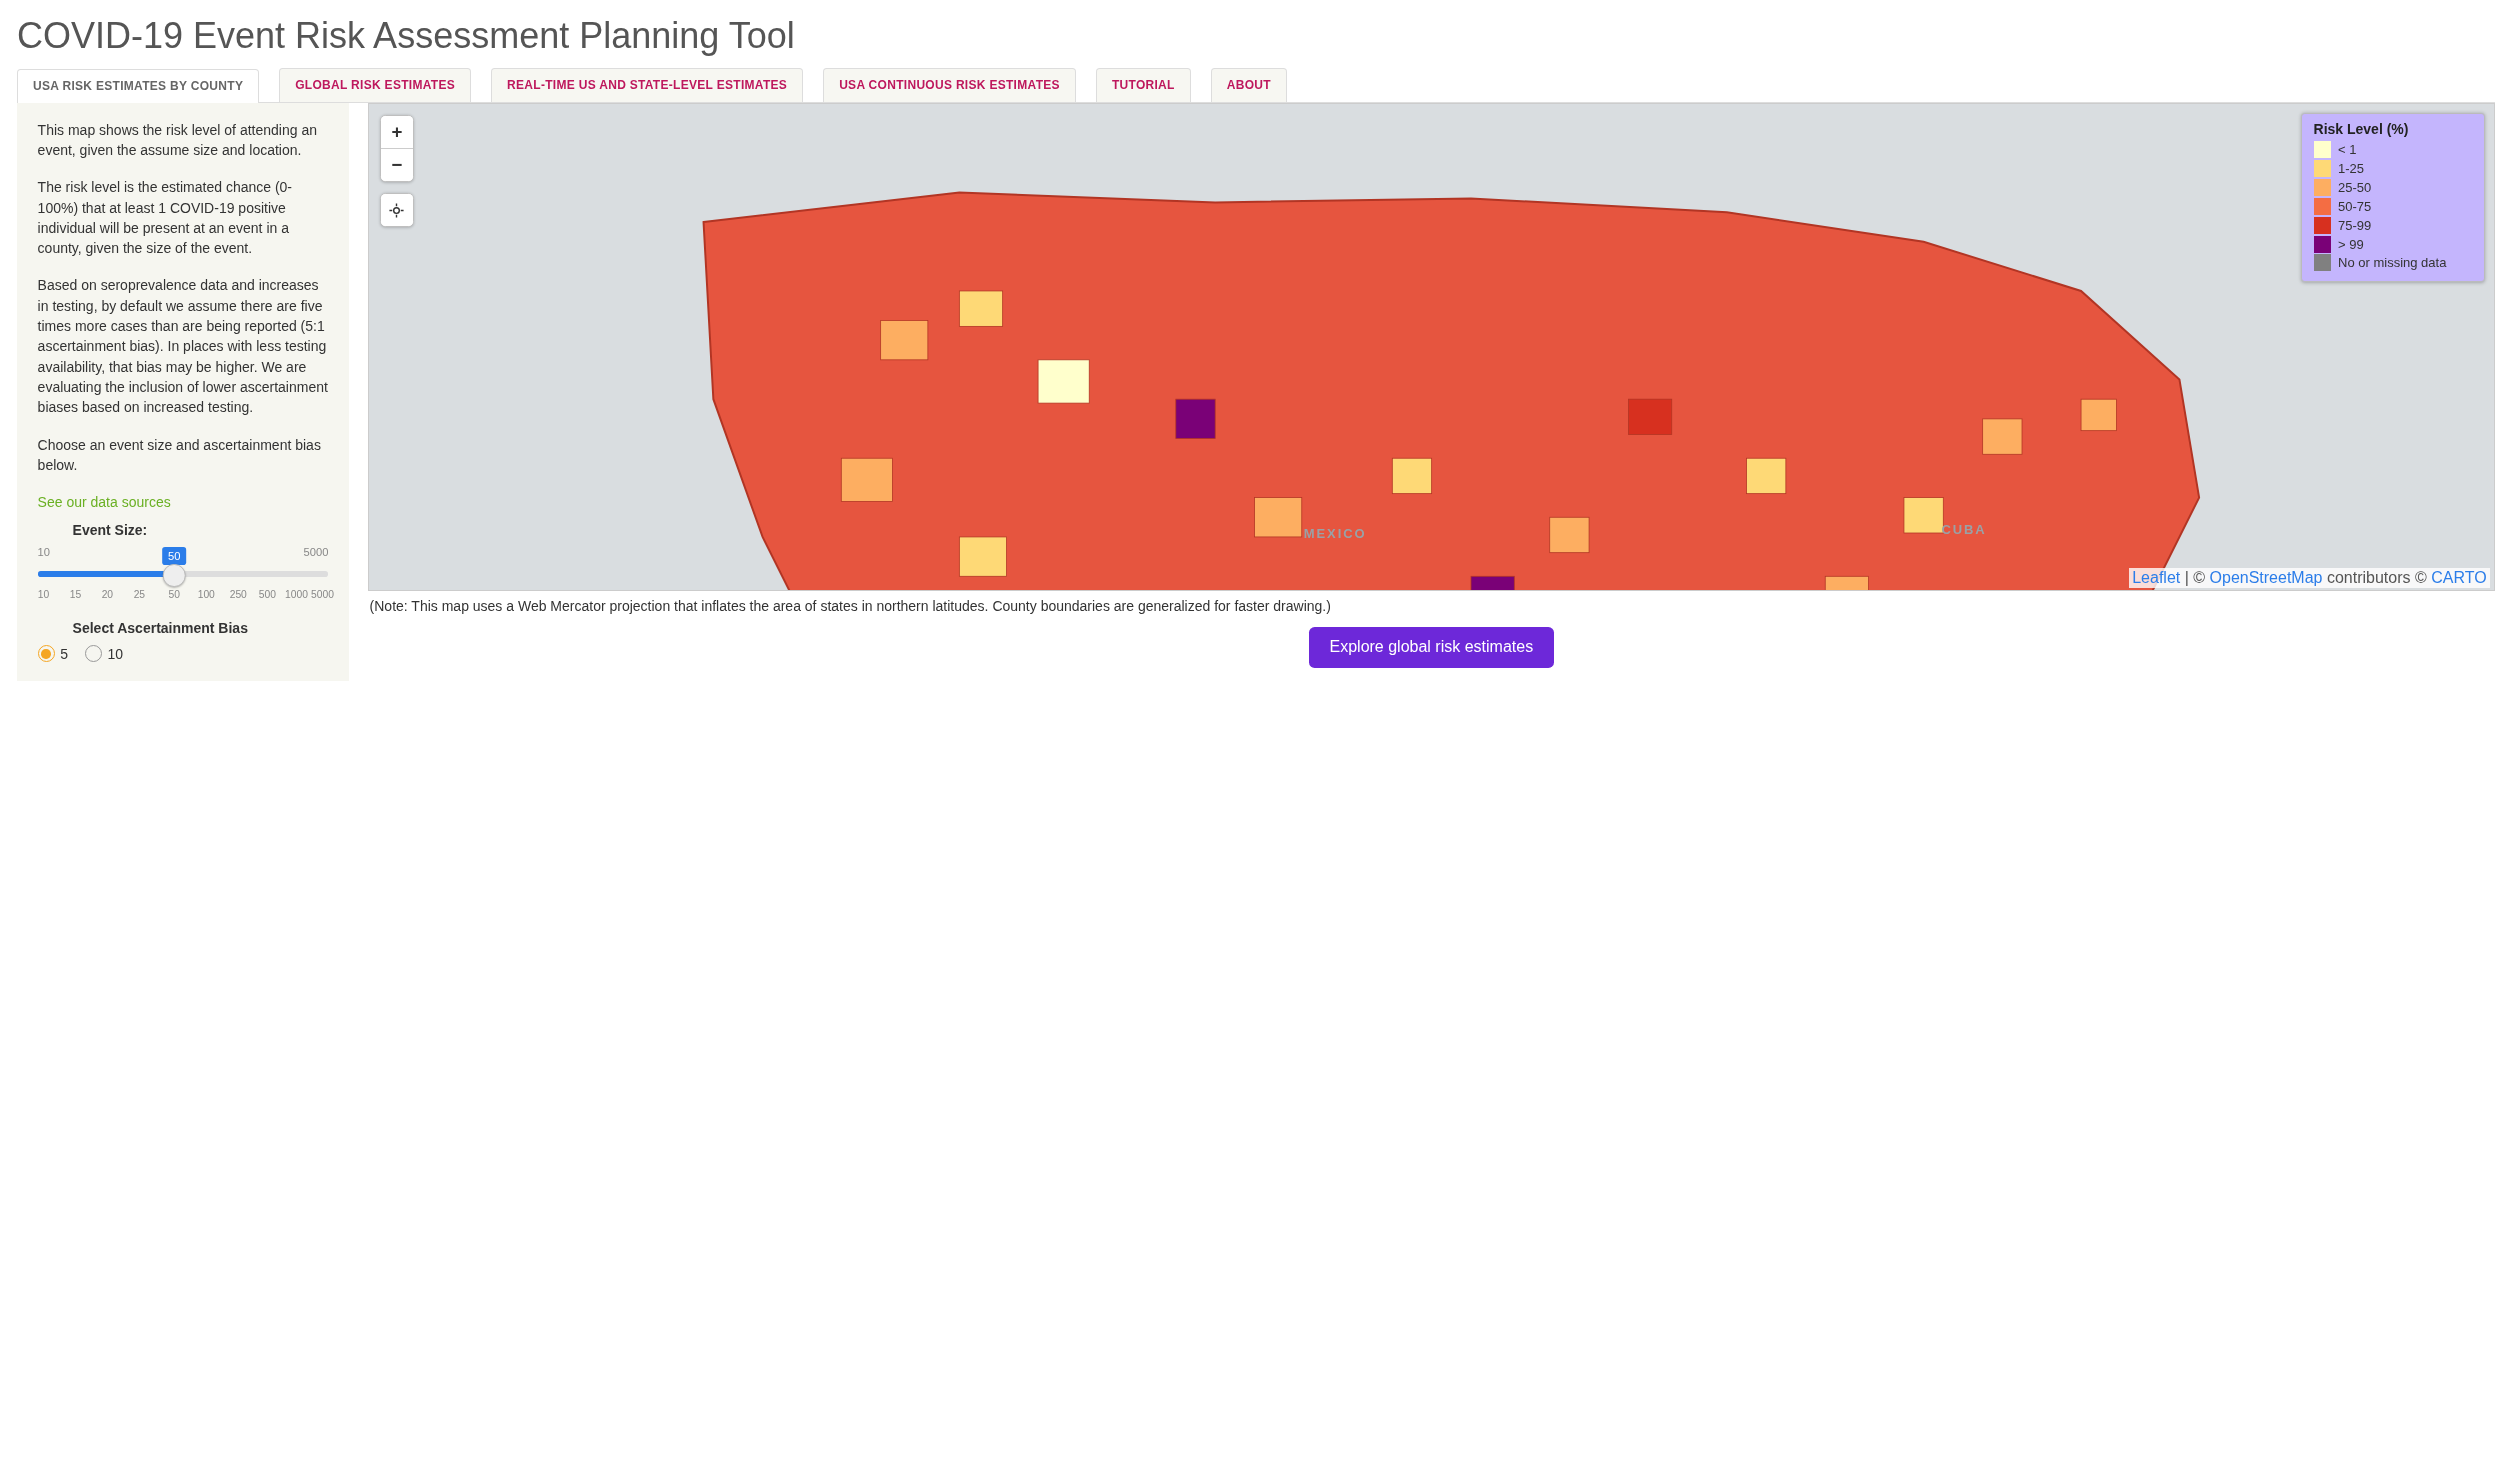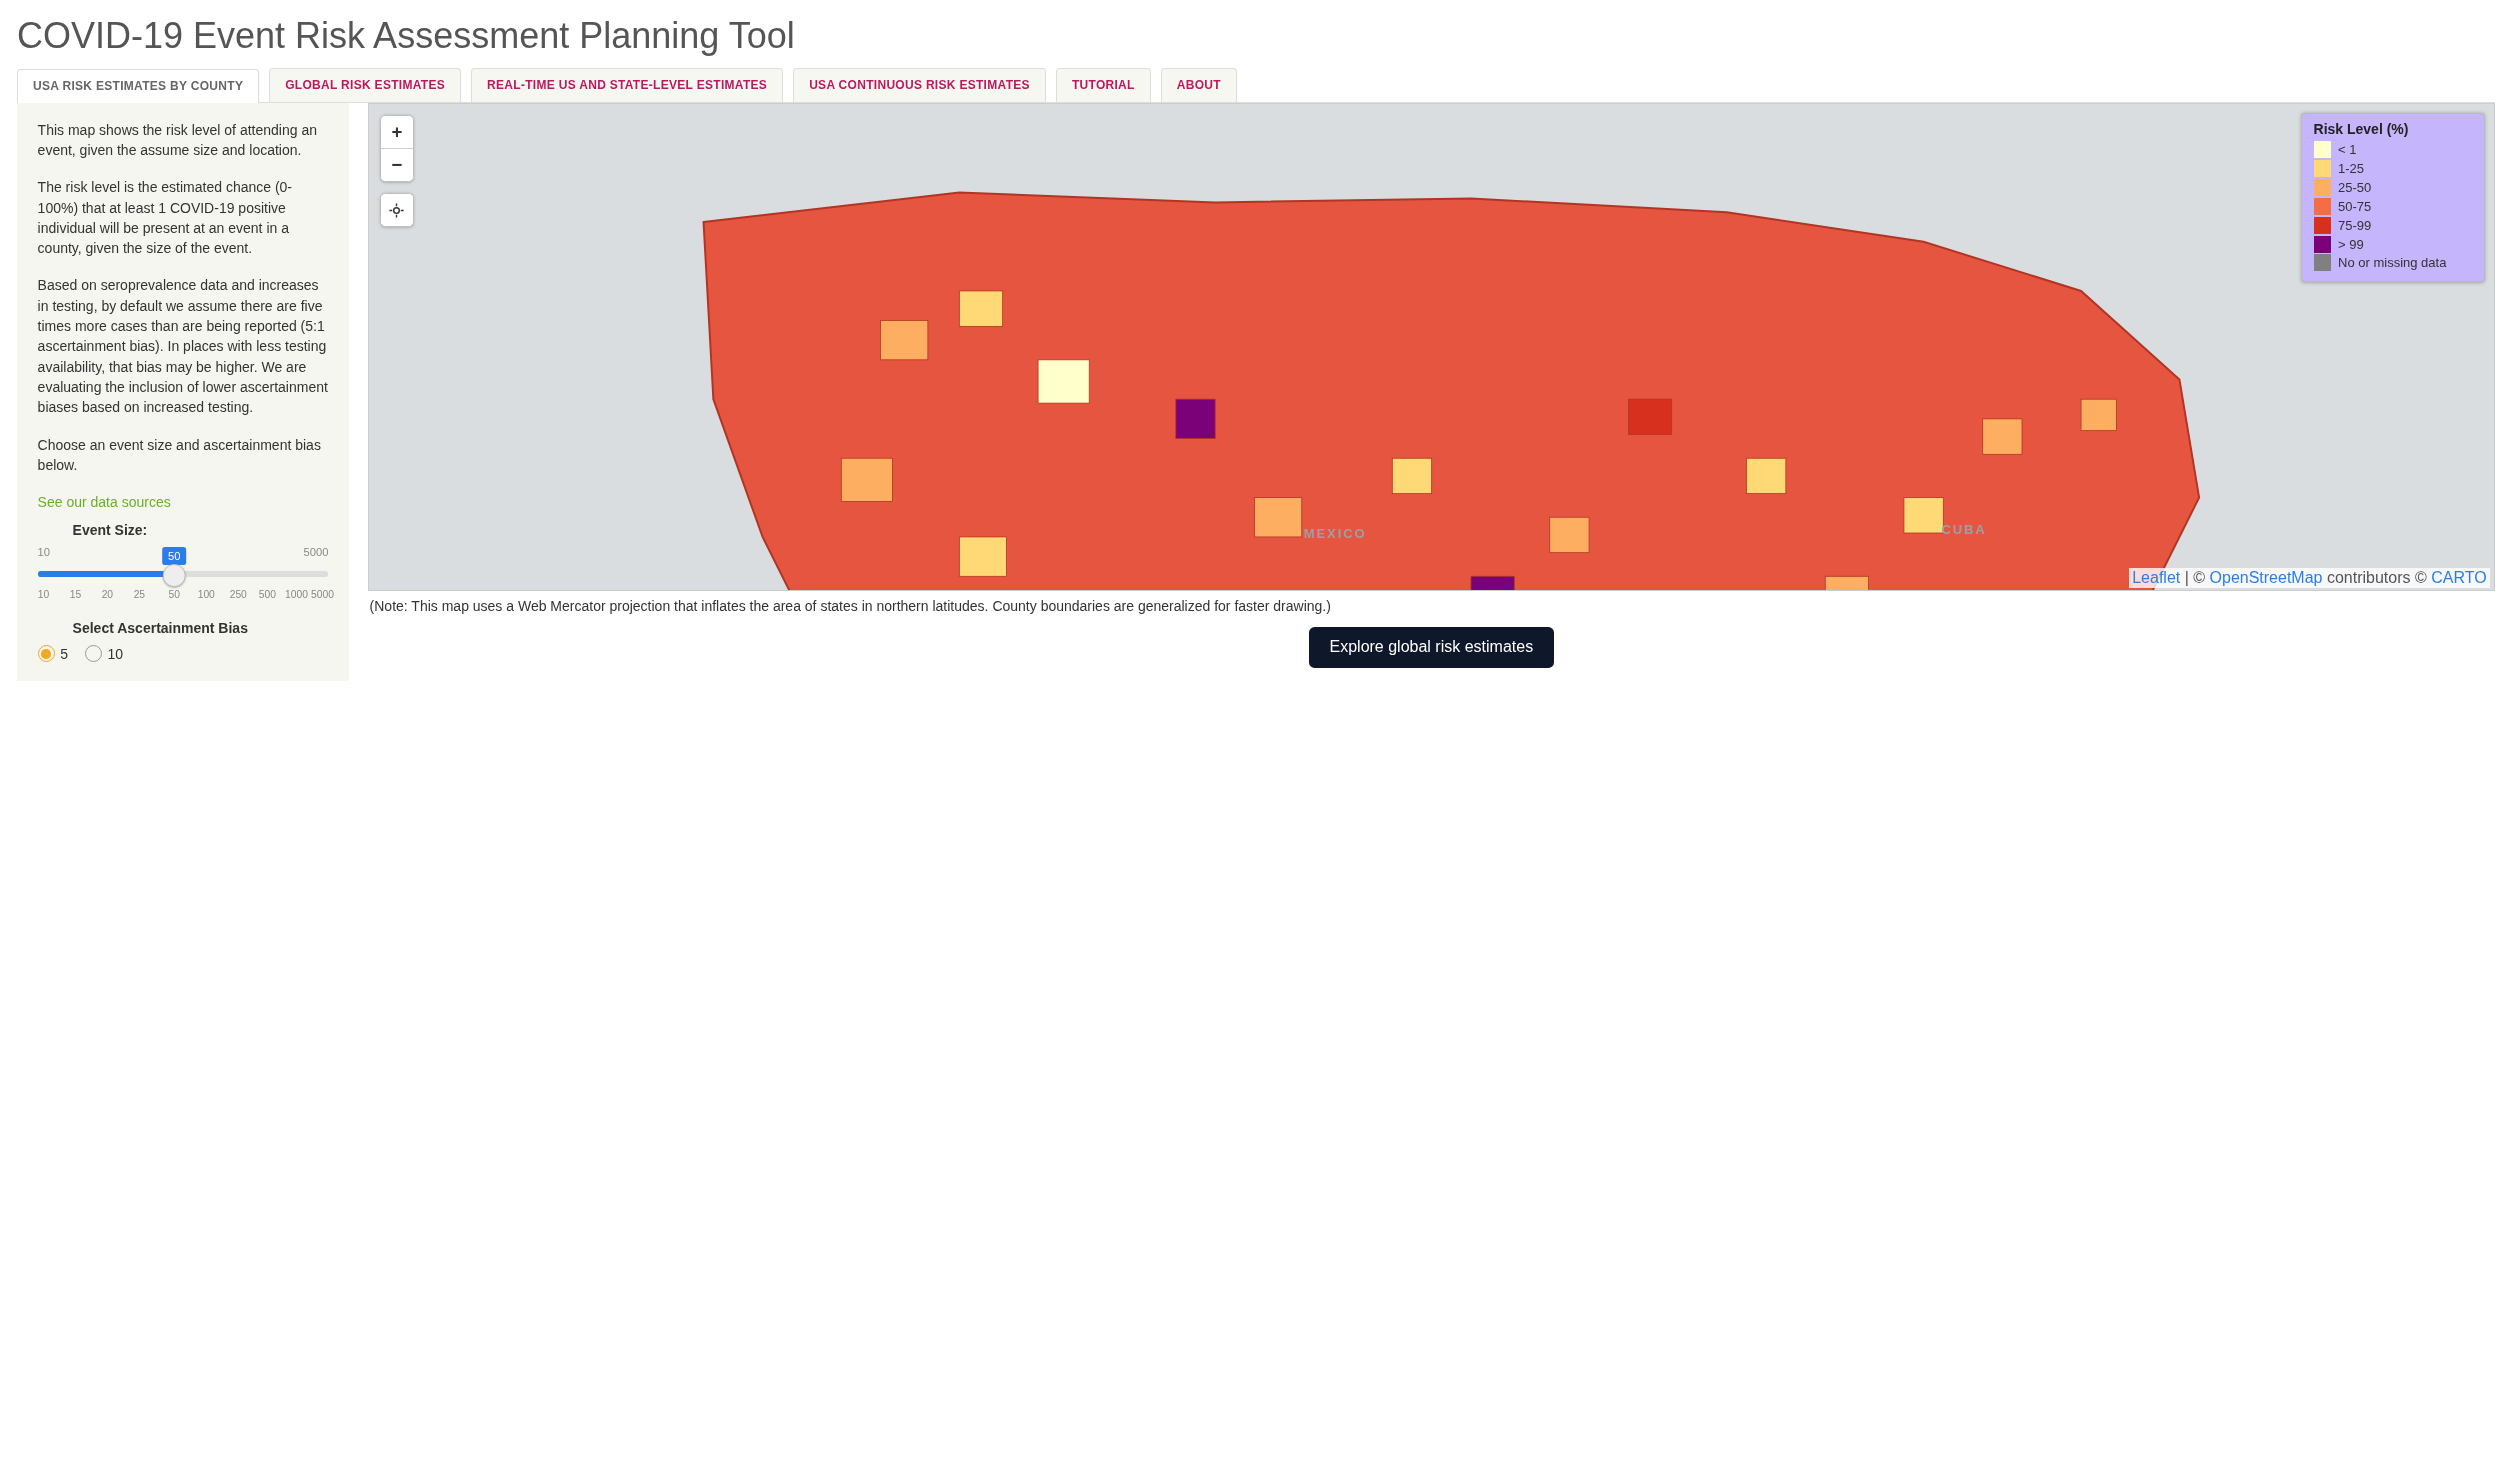--- a/index.html
+++ b/index.html
@@ -6,7 +6,7 @@
   .page{padding:11.2px 17px;}
   h1.title{font-weight:400;font-size:36px;margin:3.7px 0 11.2px 0;color:#555;}
   
-  .tabs{display:flex;gap:10px;border-bottom:0.9px solid #ddd;align-items:flex-end;}
+  .tabs{display:flex;gap:20px;border-bottom:0.9px solid #ddd;align-items:flex-end;}
   .tab{border:0.9px solid #ddd;border-bottom:none;background:#f7f7f2;color:#be185d;font-size:12px;font-weight:700;letter-spacing:0.3px;padding:9.3px 15px;border-radius:3.7px 3.7px 0 0;cursor:pointer;text-transform:uppercase;}
   .tab.active{background:#fff;color:#666;position:relative;top:0.9px;}
   

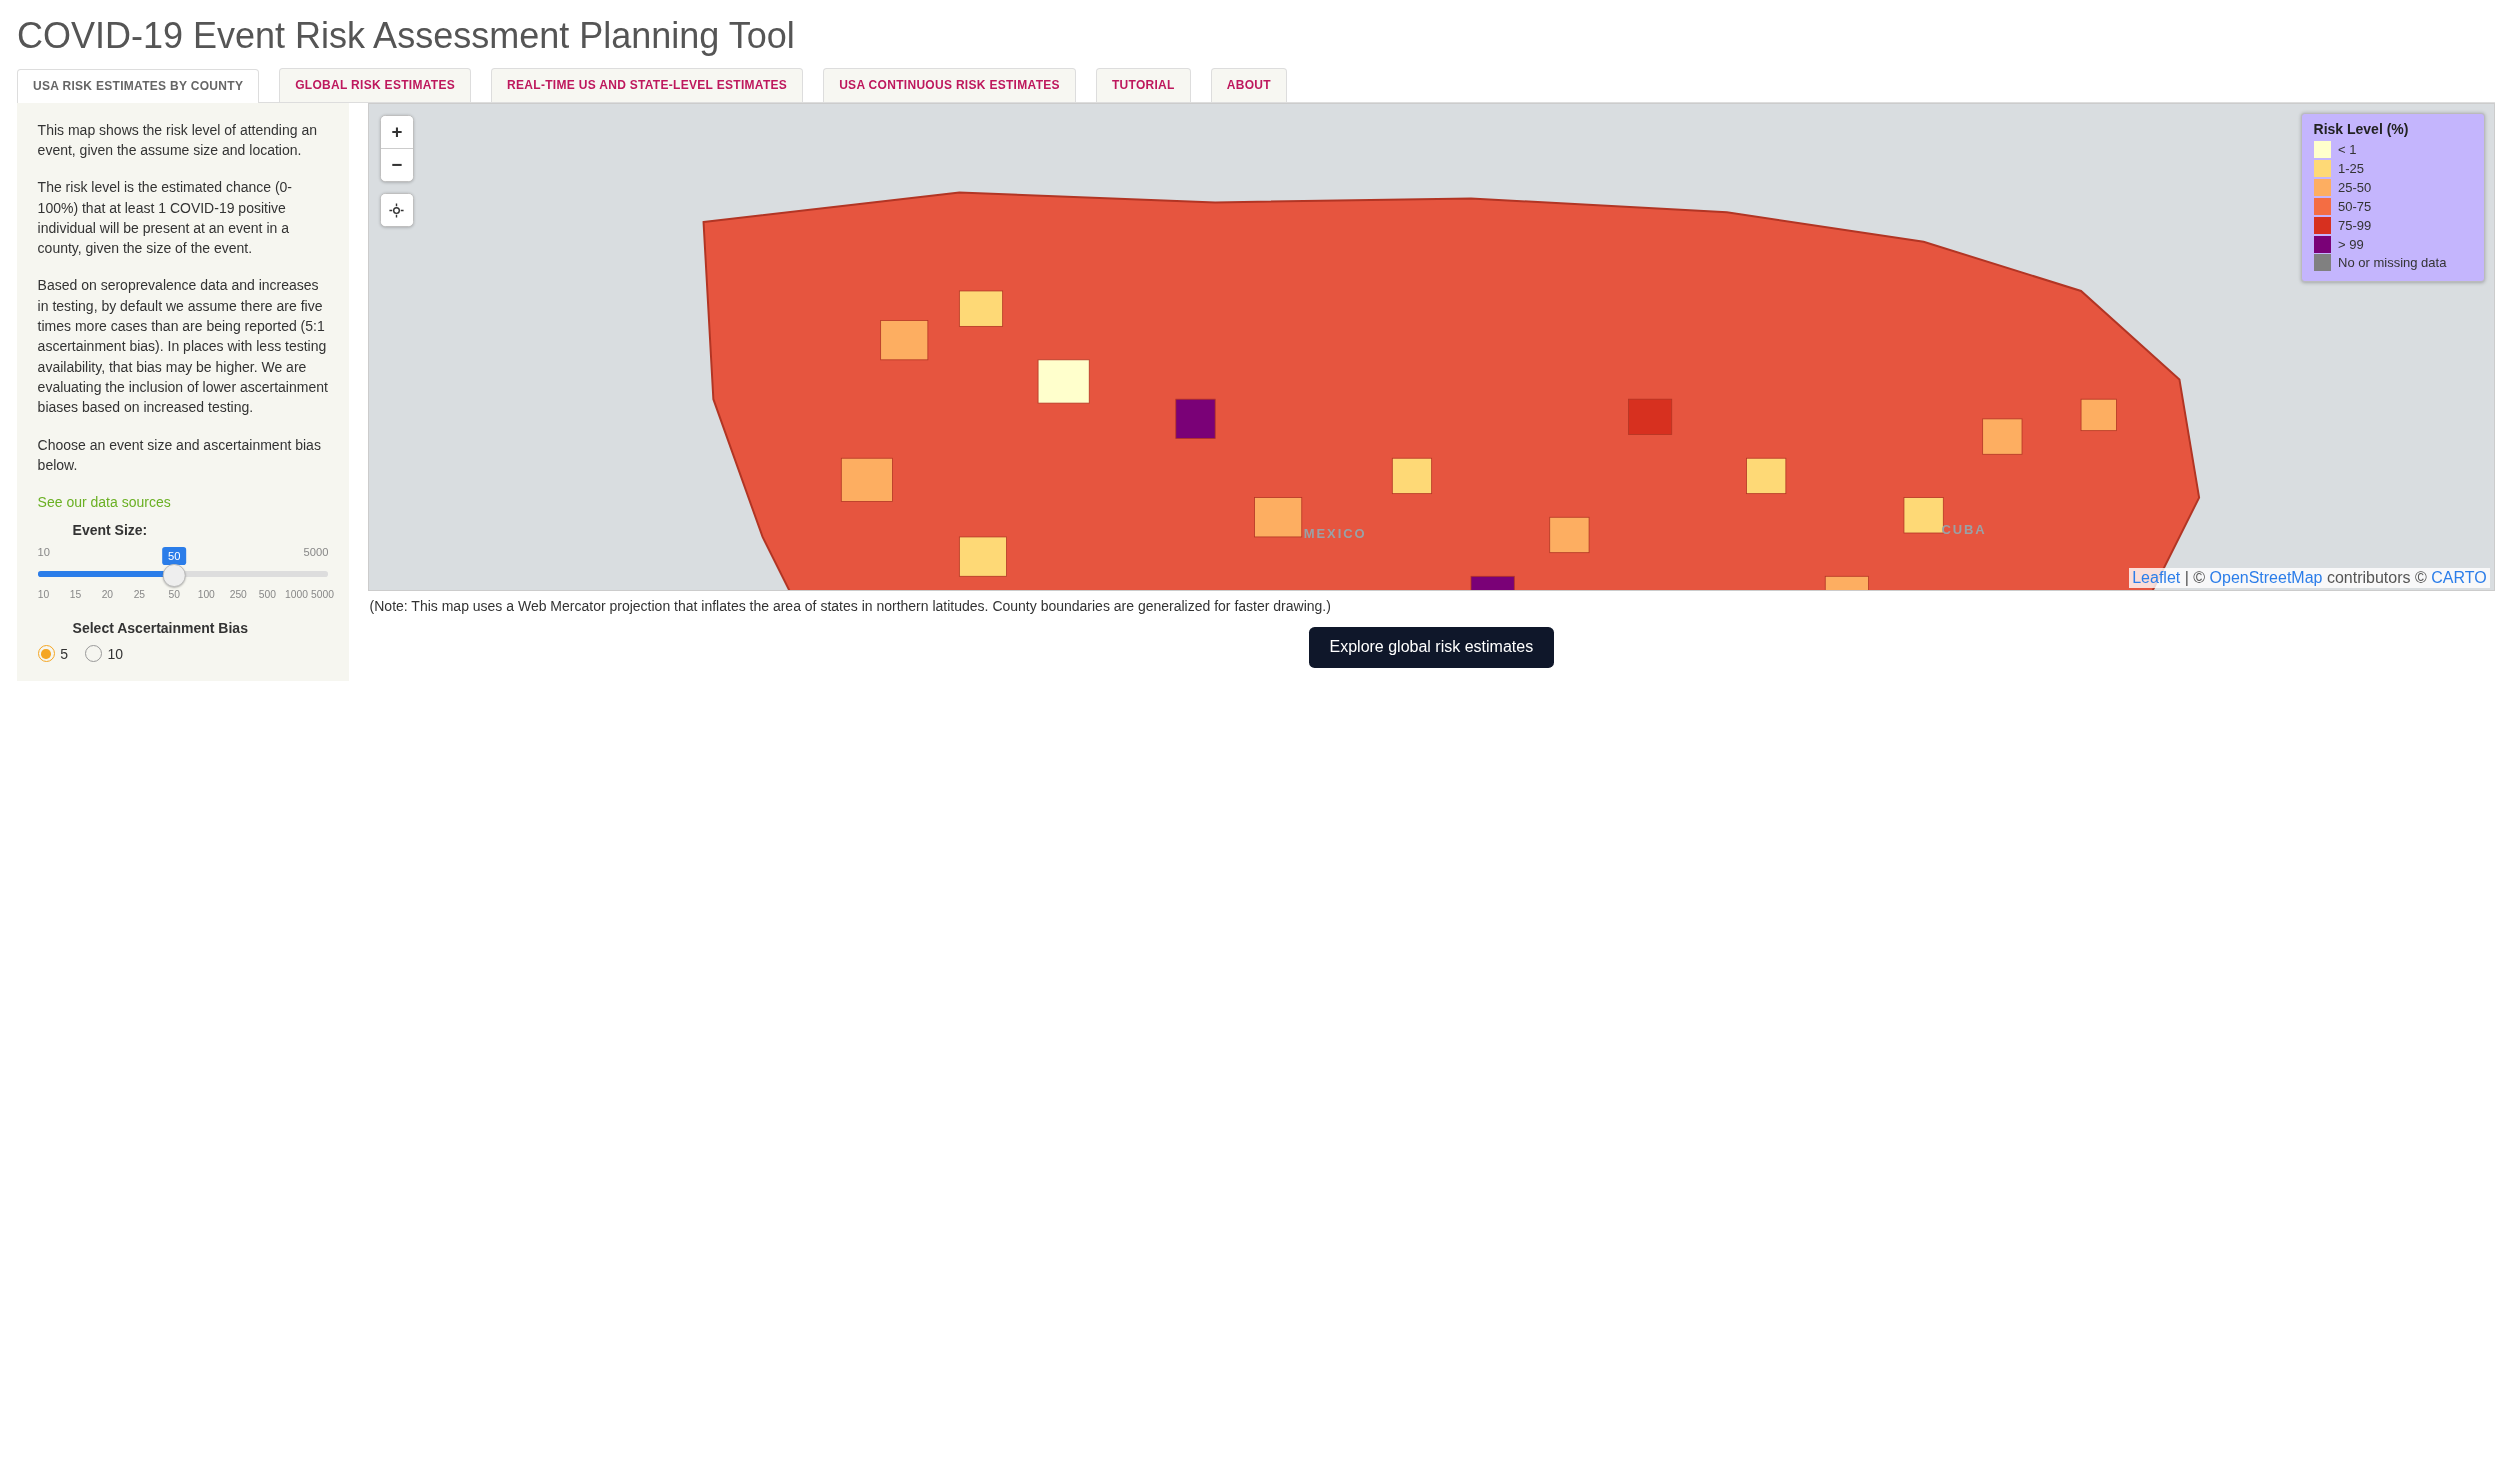--- a/index.html
+++ b/index.html
@@ -46,7 +46,7 @@
   .attrib a{color:#2b7de9;text-decoration:none;}
   .map-labels span{position:absolute;color:#9aa1a6;font-weight:600;letter-spacing:1.9px;font-size:13px;}
   .note{margin:7.5px 1.9px 13px 1.9px;font-size:14px;color:#333;}
-  .explore{display:block;margin:0 auto;background:#0f172a;color:#fff;border:none;border-radius:5.6px;padding:11.2px 20.6px;font-size:16px;cursor:pointer;}
+  .explore{display:block;margin:0 auto;background:#6d28d9;color:#fff;border:none;border-radius:5.6px;padding:11.2px 20.6px;font-size:16px;cursor:pointer;}
   
   .usa{position:absolute;inset:0;}
 </style>

